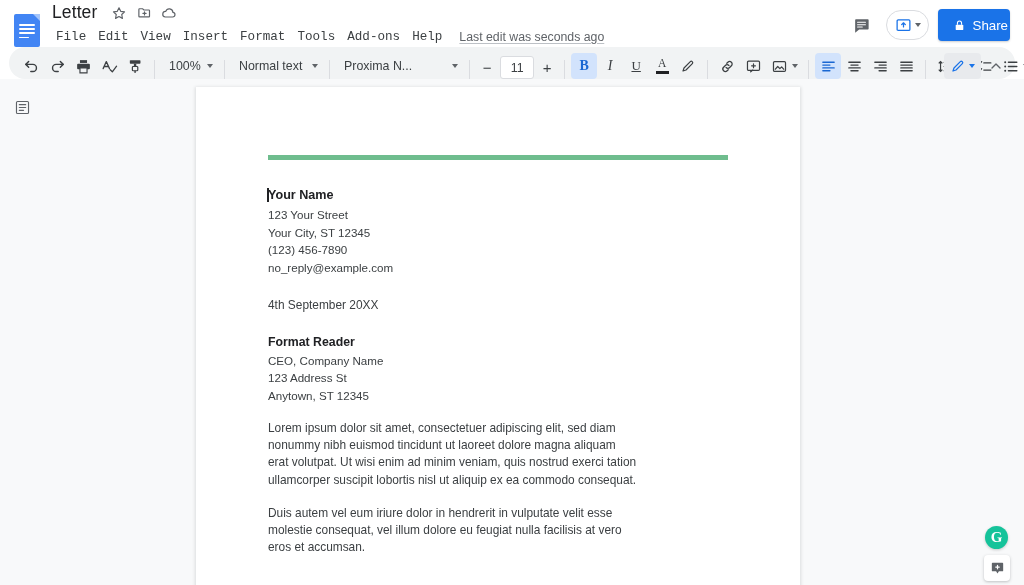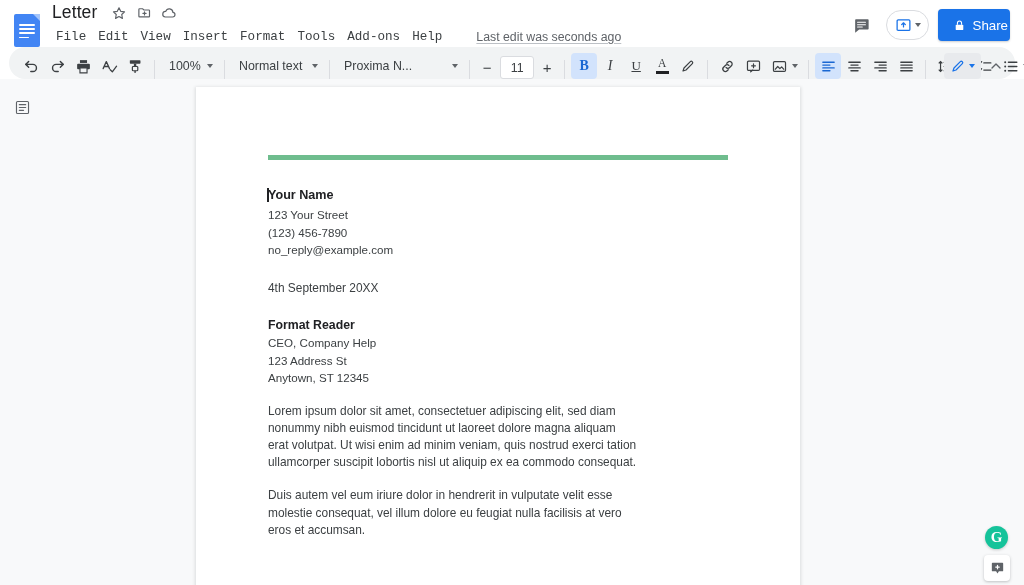--- a/index.html
+++ b/index.html
@@ -82,7 +82,7 @@
   .last-edit {
     font-size: 12.3px;
     color: #5f6368;
-    margin-left: 28px;
+    margin-left: 11px;
     text-decoration: underline;
     text-decoration-color: #bdc1c6;
     text-underline-offset: 2px;

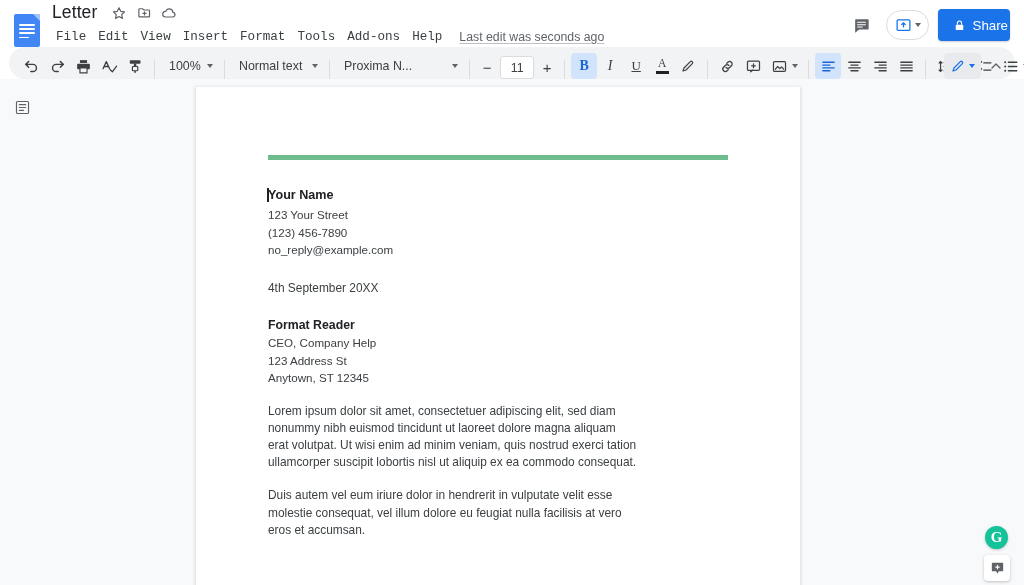--- a/index.html
+++ b/index.html
@@ -636,6 +636,7 @@
 
         <div class="sender-name caret-line">Your Name</div>
         <div class="addr-line">123 Your Street</div>
+        <div class="addr-line">Your City, ST 12345</div>
         <div class="addr-line">(123) 456-7890</div>
         <div class="addr-line">no_reply@example.com</div>
 

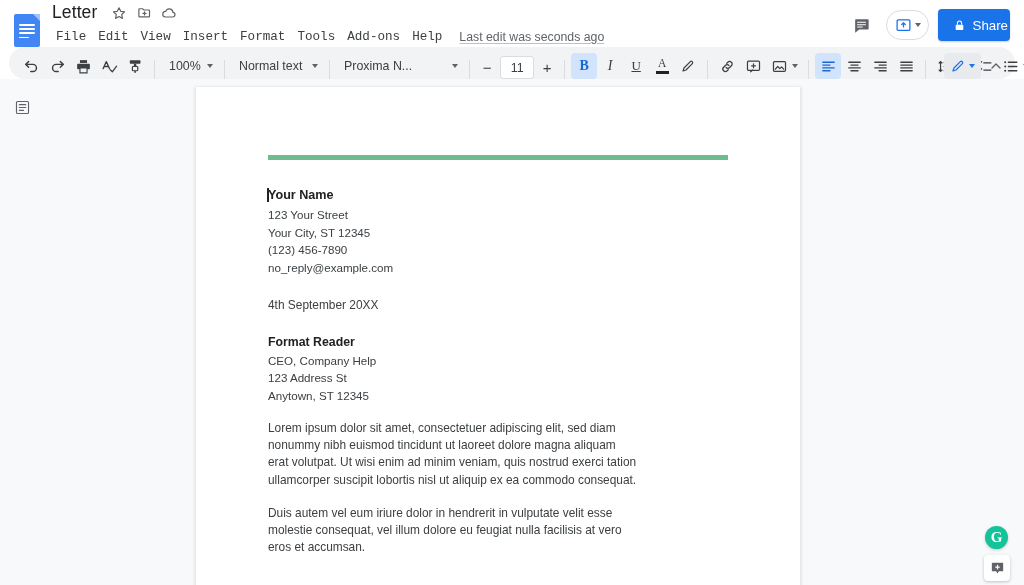--- a/index.html
+++ b/index.html
@@ -644,7 +644,7 @@
 
         <div class="recipient">
           <div class="recipient-name">Format Reader</div>
-          <div class="addr-line">CEO, Company Help</div>
+          <div class="addr-line">CEO, Company Name</div>
           <div class="addr-line">123 Address St</div>
           <div class="addr-line">Anytown, ST 12345</div>
         </div>

